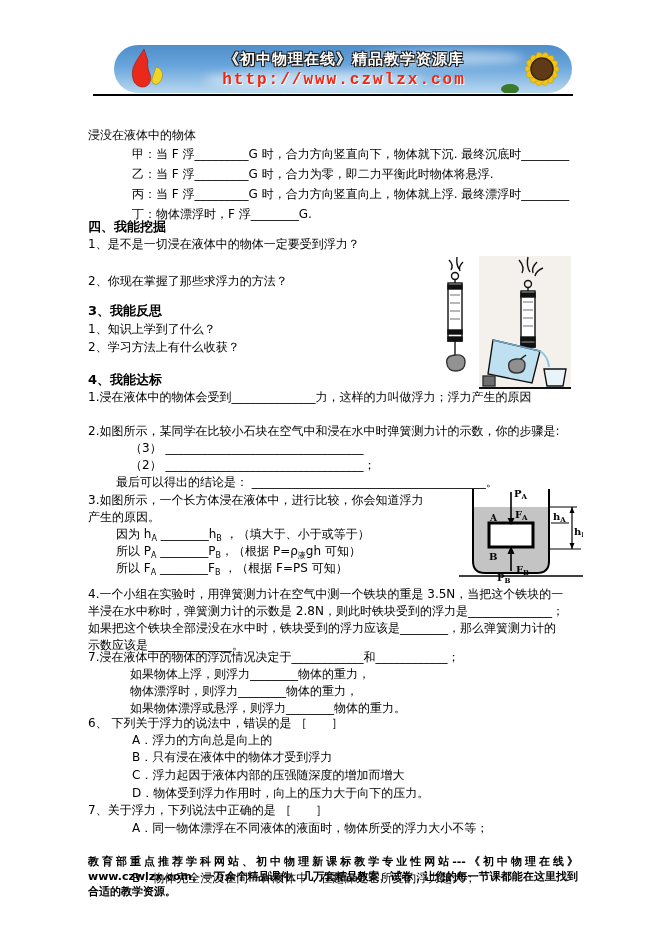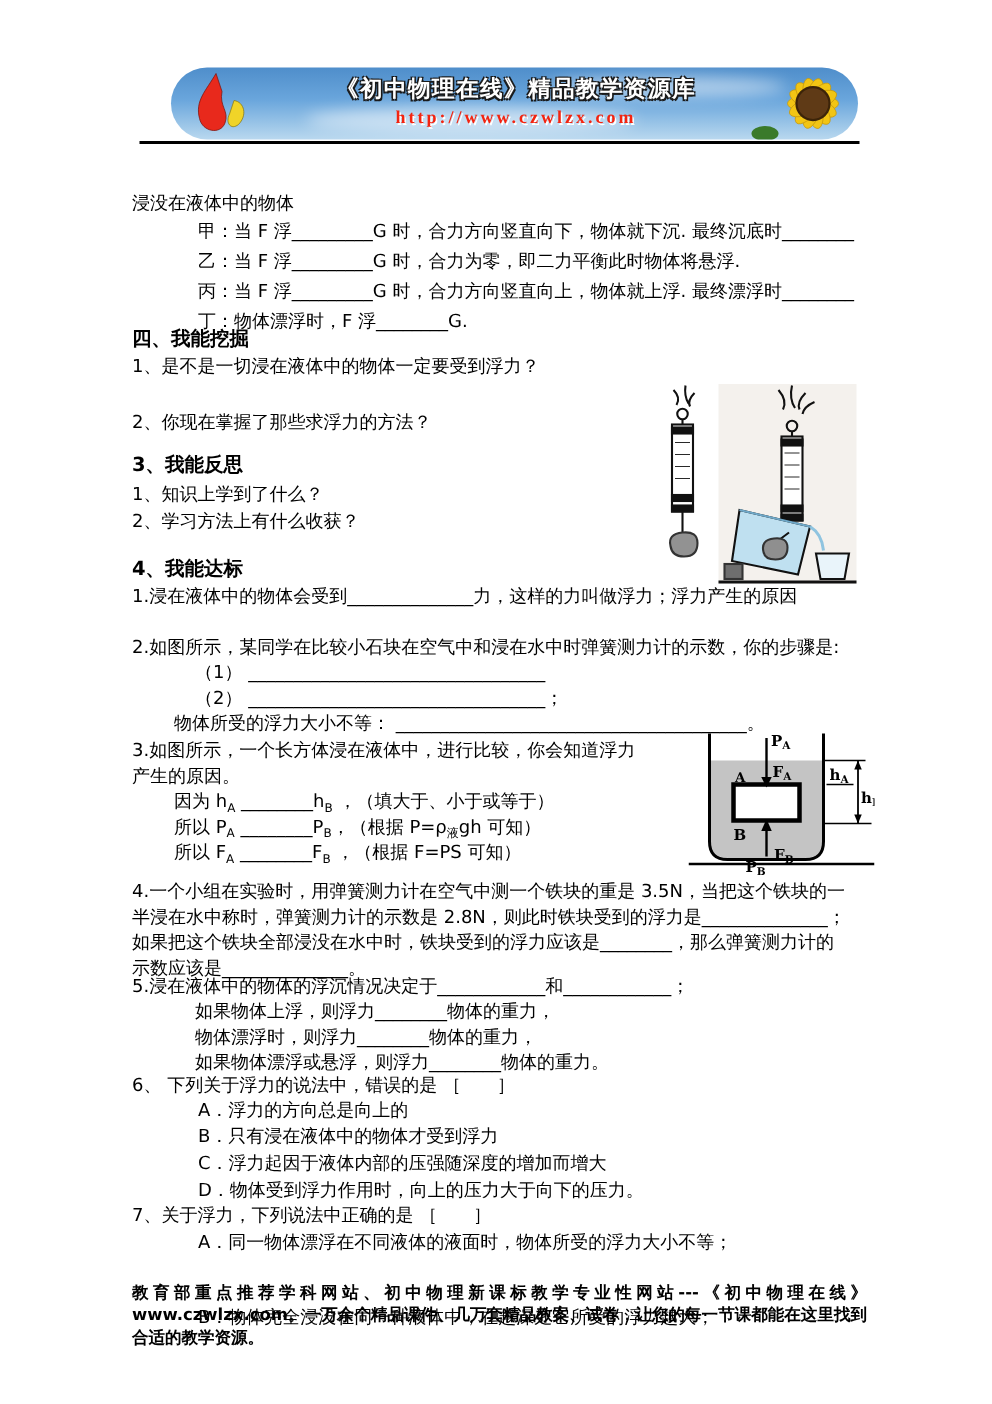--- a/index.html
+++ b/index.html
@@ -12,7 +12,7 @@
   .banner-text{position:absolute;left:70px;top:0;width:320px;height:48px;text-align:center;}
   .banner-title{font-size:15px;font-weight:bold;color:#fff;letter-spacing:1px;margin-top:5px;
       text-shadow:-1px -1px 0 #1a1a1a,1px -1px 0 #1a1a1a,-1px 1px 0 #1a1a1a,1px 1px 0 #1a1a1a;}
-  .banner-url{font-family:Liberation Serif, serif;font-size:12px;font-weight:bold;color:#f32410;
+  .banner-url{font-family:Liberation Mono, monospace;font-size:16px;font-weight:bold;color:#f32410;
       letter-spacing:2px;margin-top:2px;text-shadow:1px 1px 0 #fff;}
   .banner-logo{position:absolute;left:8px;top:2px;}
   .banner-flower{position:absolute;right:-6px;bottom:-12px;}

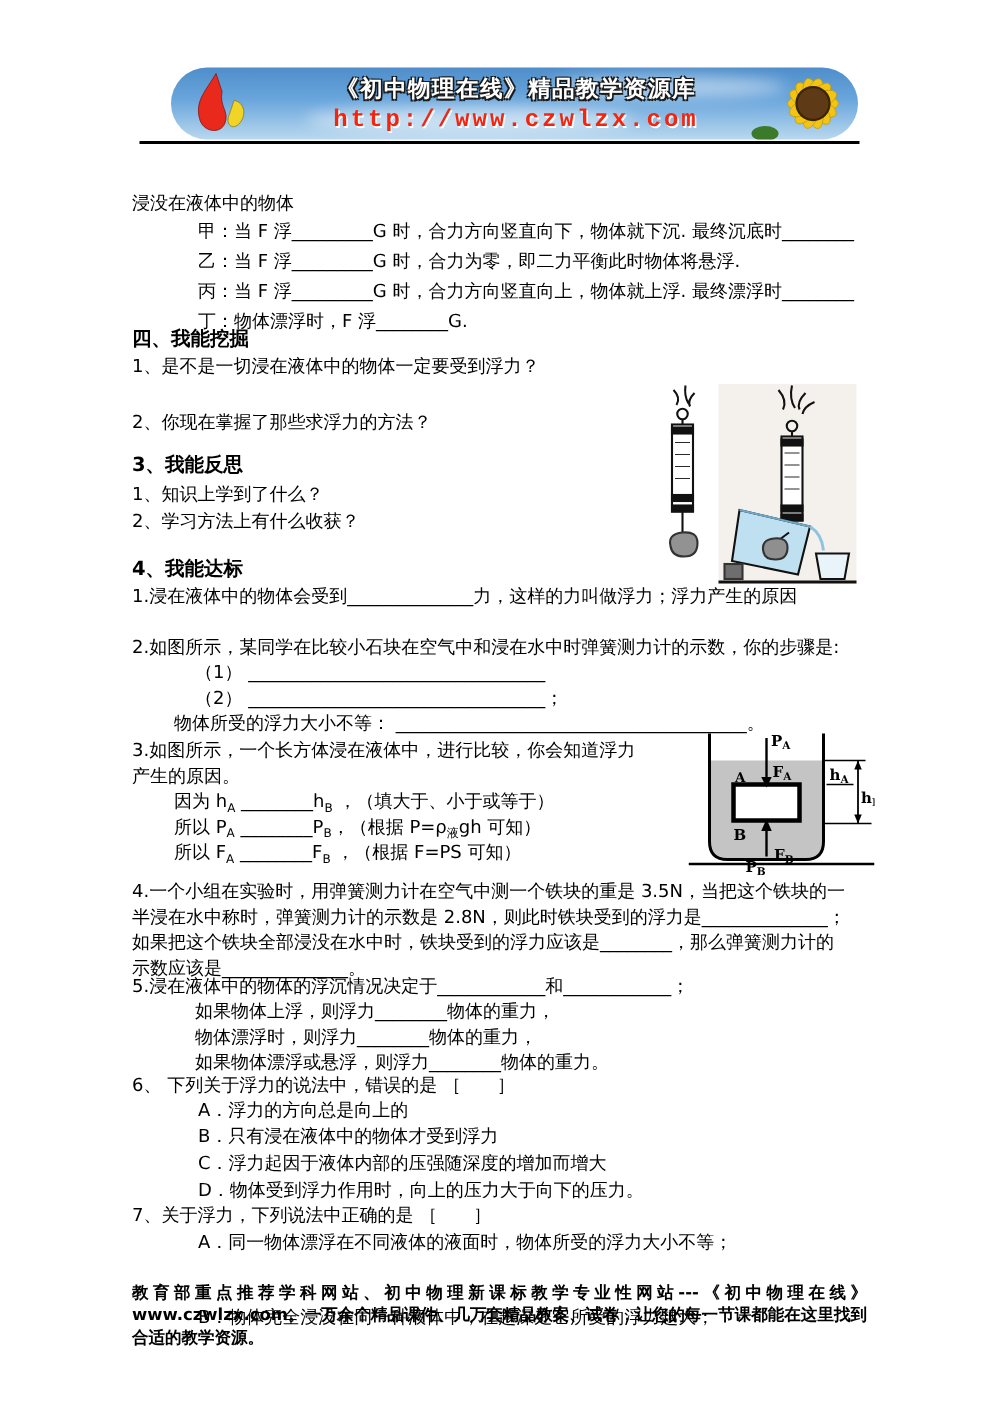--- a/index.html
+++ b/index.html
@@ -87,7 +87,7 @@
     <div class="t hd" style="top:373px;">4、我能达标</div>
     <div class="t" style="top:390px;">1.浸在液体中的物体会受到______________力，这样的力叫做浮力；浮力产生的原因</div>
     <div class="t" style="top:424px;">2.如图所示，某同学在比较小石块在空气中和浸在水中时弹簧测力计的示数，你的步骤是:</div>
-    <div class="t" style="top:441px;left:42px;">（1） _________________________________</div>
+    <div class="t" style="top:441px;left:42px;">（3） _________________________________</div>
     <div class="t" style="top:458px;left:42px;">（2） _________________________________；</div>
     <div class="t" style="top:475px;left:28px;">物体所受的浮力大小不等： _______________________________________。</div>
 

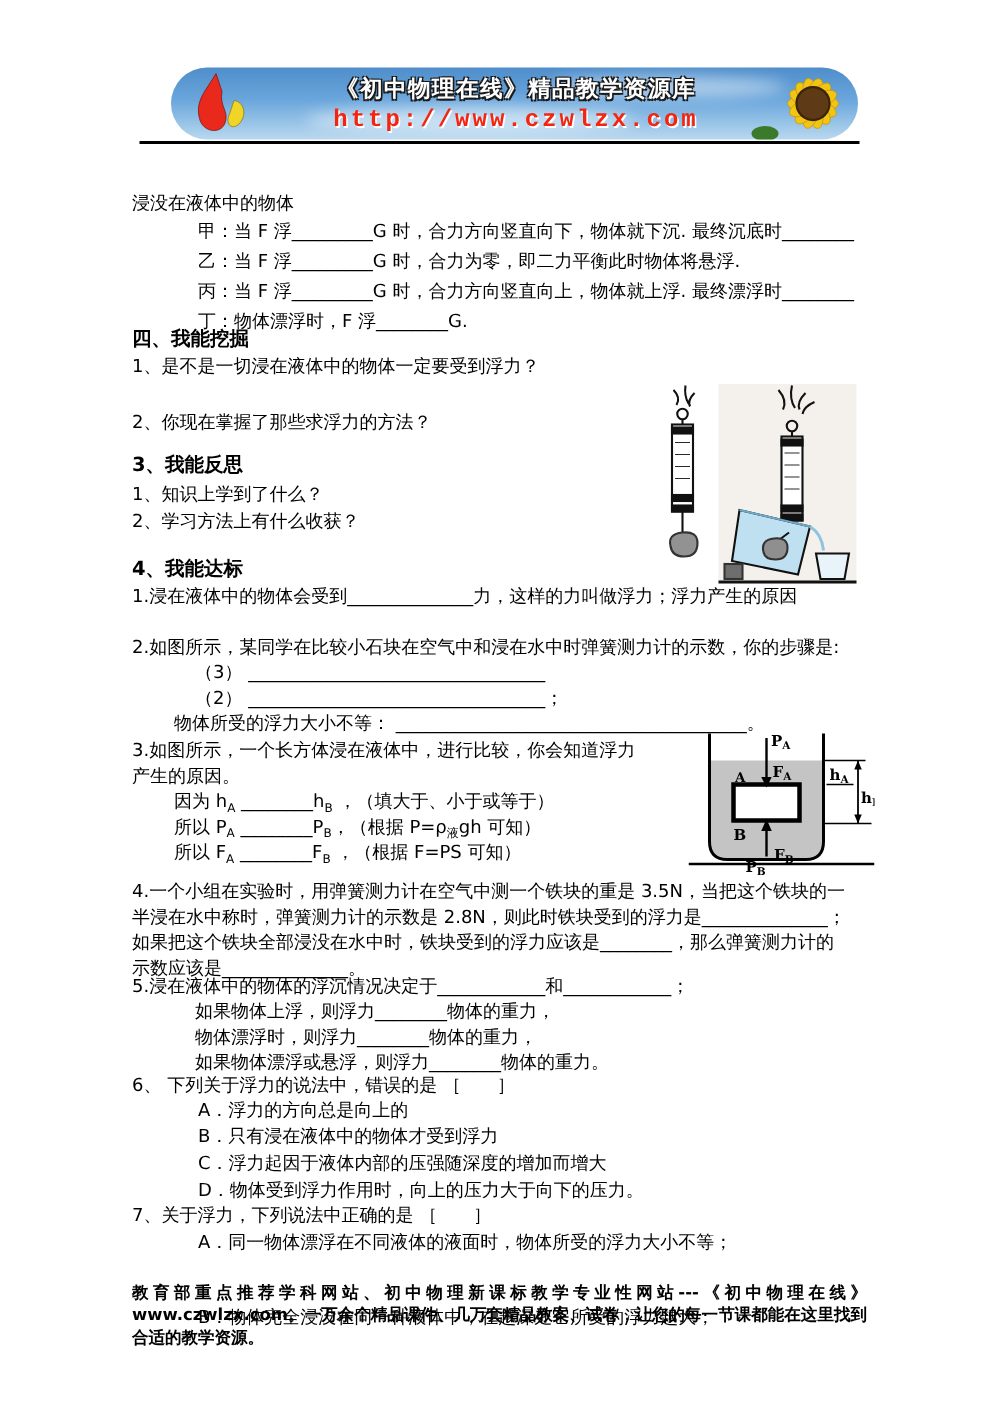--- a/index.html
+++ b/index.html
@@ -89,7 +89,7 @@
     <div class="t" style="top:424px;">2.如图所示，某同学在比较小石块在空气中和浸在水中时弹簧测力计的示数，你的步骤是:</div>
     <div class="t" style="top:441px;left:42px;">（3） _________________________________</div>
     <div class="t" style="top:458px;left:42px;">（2） _________________________________；</div>
-    <div class="t" style="top:475px;left:28px;">物体所受的浮力大小不等： _______________________________________。</div>
+    <div class="t" style="top:475px;left:28px;">最后可以得出的结论是： _______________________________________。</div>
 
     <div class="t" style="top:493px;">3.如图所示，一个长方体浸在液体中，进行比较，你会知道浮力</div>
     <div class="t" style="top:510px;">产生的原因。</div>

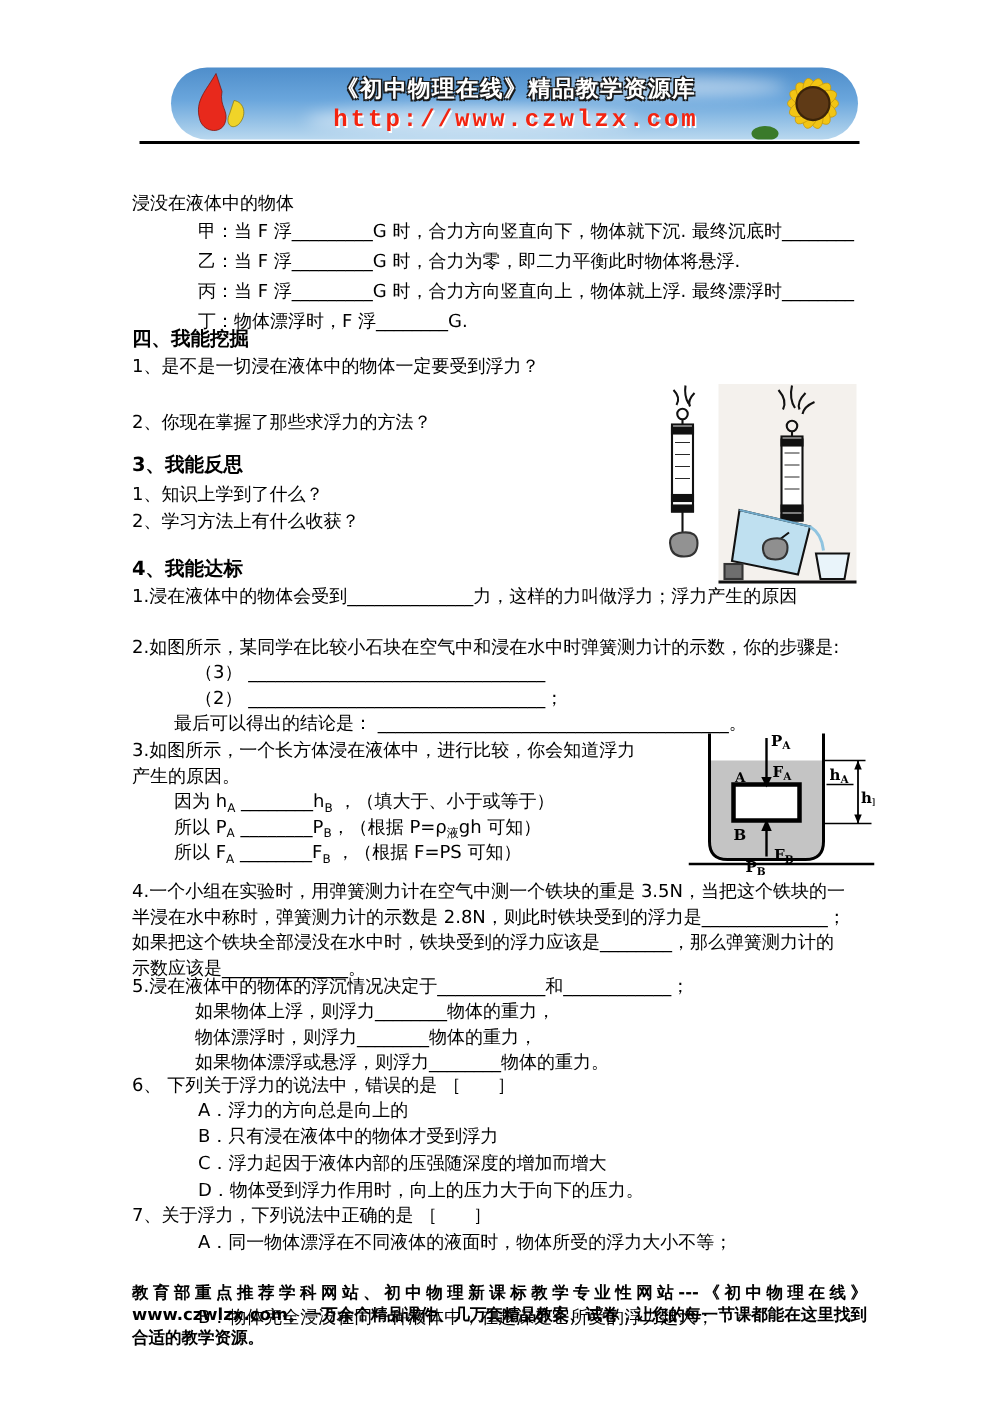--- a/index.html
+++ b/index.html
@@ -102,7 +102,7 @@
     <div class="t" style="top:621px;">如果把这个铁块全部浸没在水中时，铁块受到的浮力应该是________，那么弹簧测力计的</div>
     <div class="t" style="top:638px;">示数应该是______________。</div>
 
-    <div class="t" style="top:650px;">5.浸在液体中的物体的浮沉情况决定于____________和____________；</div>
+    <div class="t" style="top:650px;">7.浸在液体中的物体的浮沉情况决定于____________和____________；</div>
     <div class="t" style="top:667px;left:42px;">如果物体上浮，则浮力________物体的重力，</div>
     <div class="t" style="top:684px;left:42px;">物体漂浮时，则浮力________物体的重力，</div>
     <div class="t" style="top:701px;left:42px;text-align:right;">如果物体漂浮或悬浮，则浮力________物体的重力。</div>

